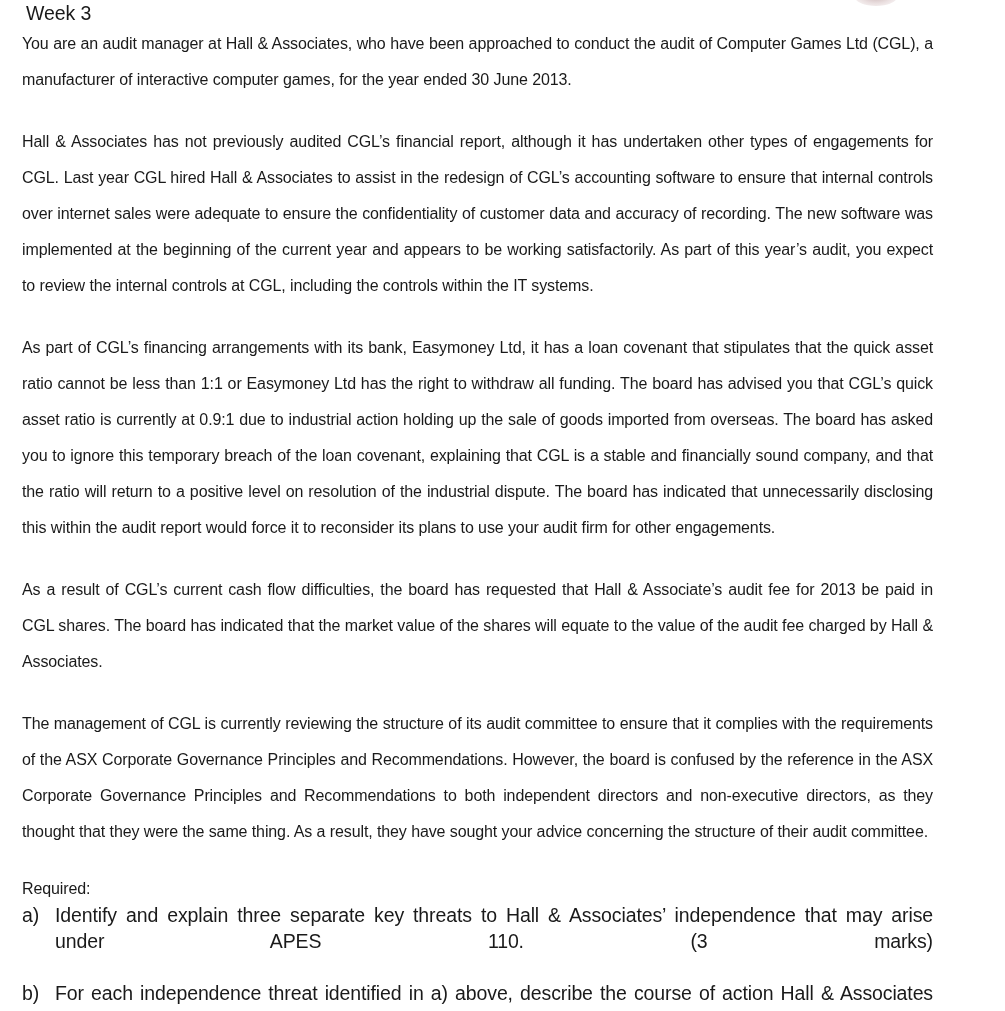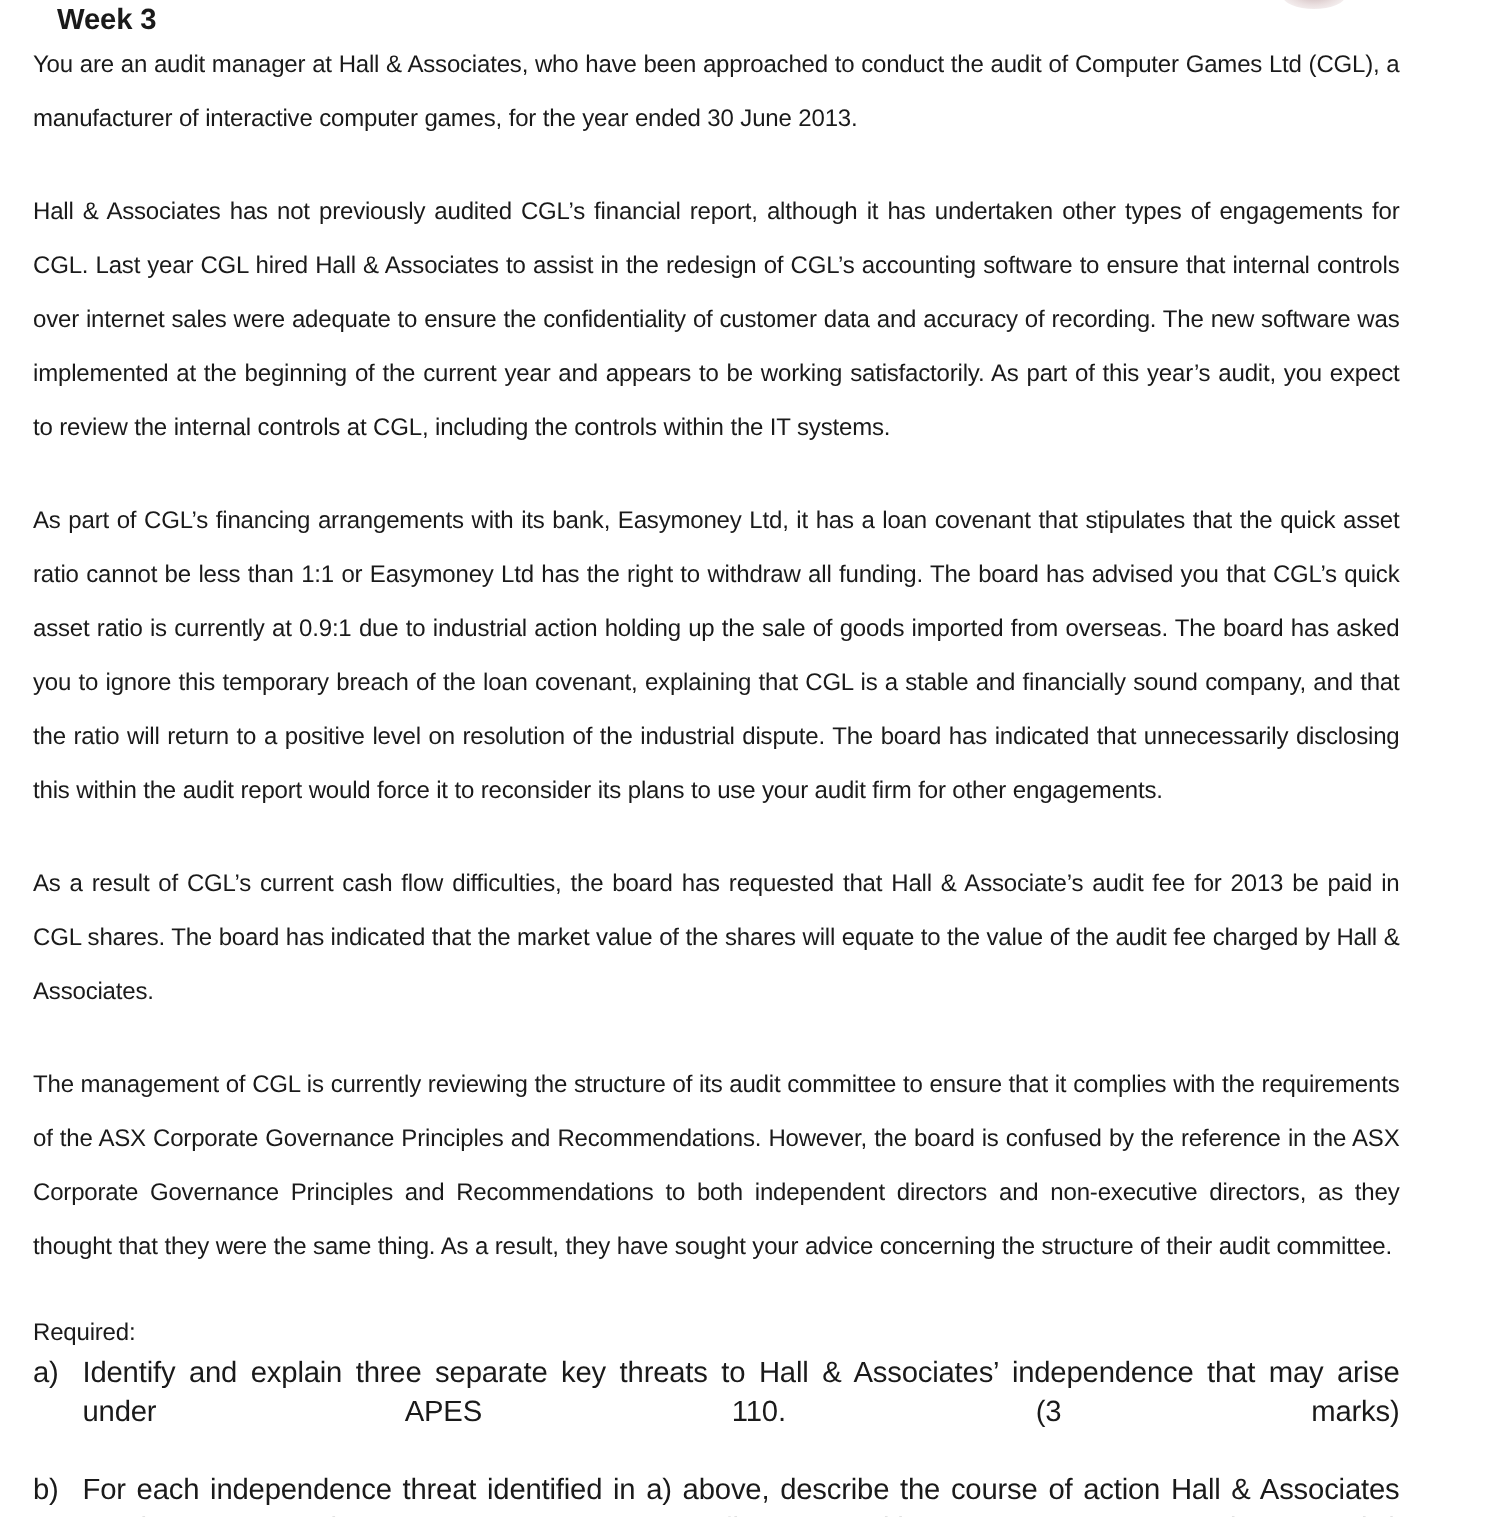--- a/index.html
+++ b/index.html
@@ -50,9 +50,9 @@
 
   .doc-heading {
     font-size: 19.5px;
-    font-weight: bold;
+    font-weight: normal;
     line-height: 26px;
-    margin: 0 0 0 16px;
+    margin: 0 0 0 4px;
     letter-spacing: -0.1px;
   }
 

